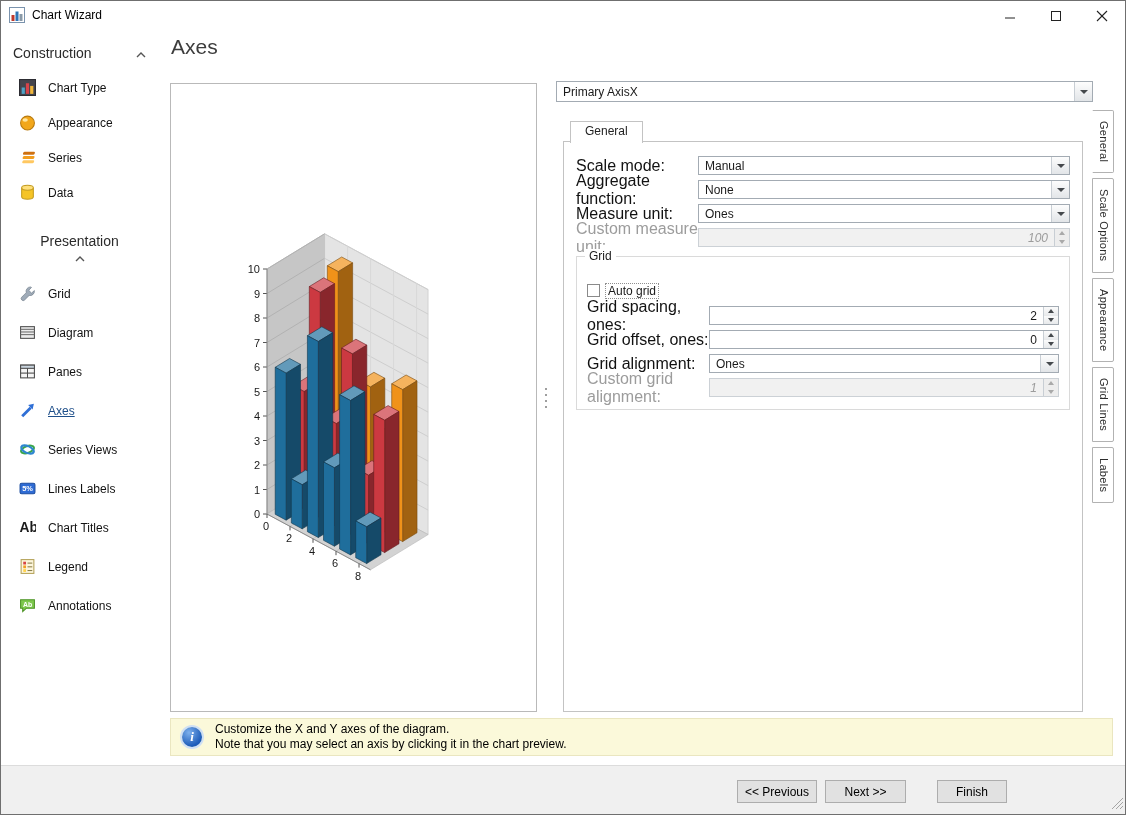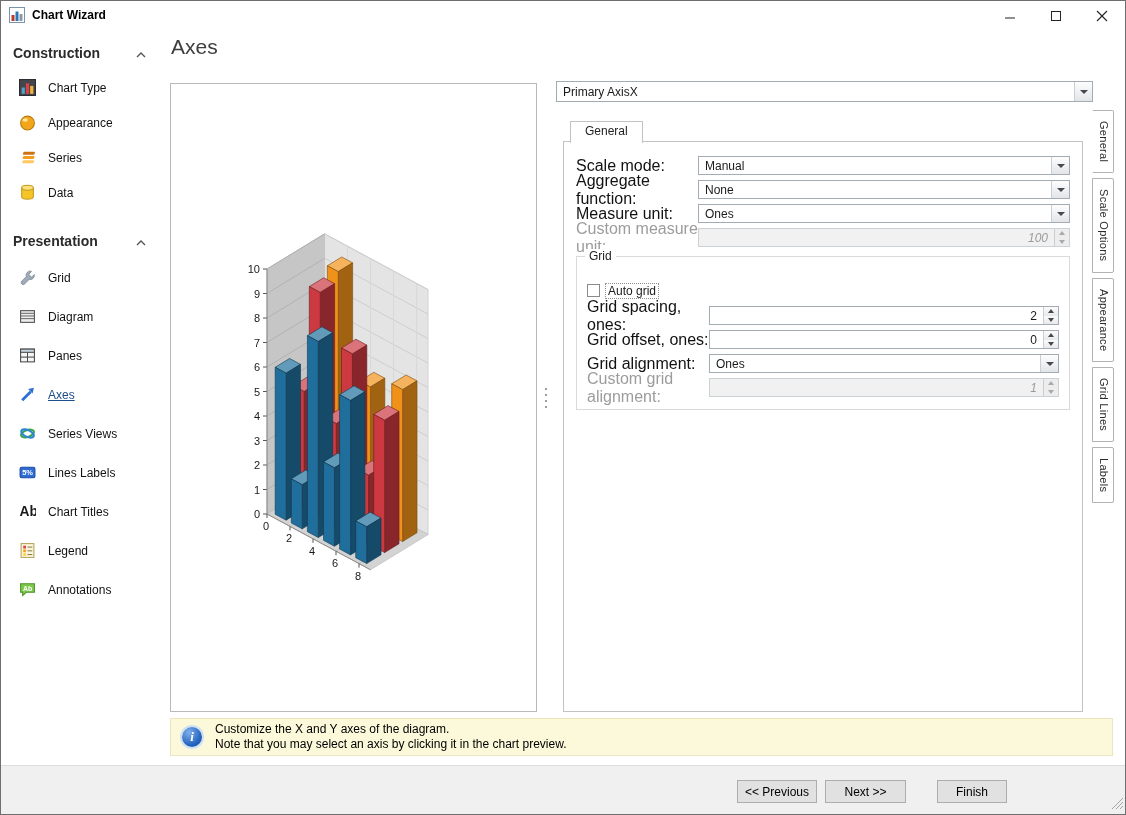--- a/index.html
+++ b/index.html
@@ -17,7 +17,7 @@
   
   .titlebar { position:absolute; left:0; top:0; width:1126px; height:30px; background:#fff; display:flex; align-items:center; padding-left:9px; }
   .title-icon { width:16px; height:16px; margin-right:7px; flex:none; }
-  .title-text { font-size:12px; color:#000;font-weight:bold; }
+  .title-text { font-size:12px; color:#000; }
   .win-controls { position:absolute; right:1px; top:1px; display:flex; }
   .win-btn { width:46px; height:29px; display:flex; align-items:center; justify-content:center; }
 

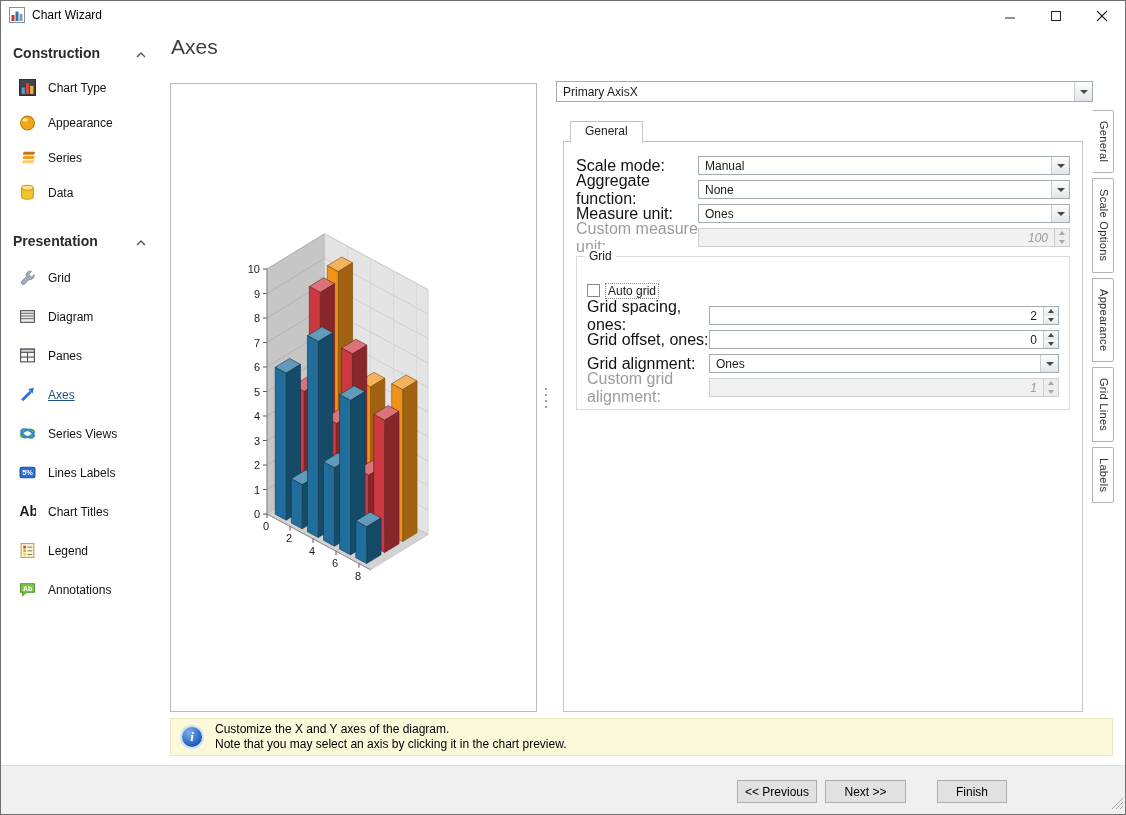--- a/index.html
+++ b/index.html
@@ -23,7 +23,7 @@
 
   
   .sidebar { position:absolute; left:0; top:30px; width:166px; height:735px; background:#fff; padding-top:6px; }
-  .group-header { display:flex; align-items:center; justify-content:space-between; padding:9px 20px 9px 13px; font-size:14px; color:#2b2b2b; cursor:default;font-weight:bold; }
+  .group-header { display:flex; align-items:center; justify-content:space-between; padding:9px 20px 9px 13px; font-size:14px; color:#2b2b2b; cursor:default; }
   .group-header .chev { flex:none; }
   .side-item { display:flex; align-items:center; padding:9px 6px 9px 19px; cursor:default; }
   .grp-presentation .side-item { padding-top:11px; padding-bottom:11px; }

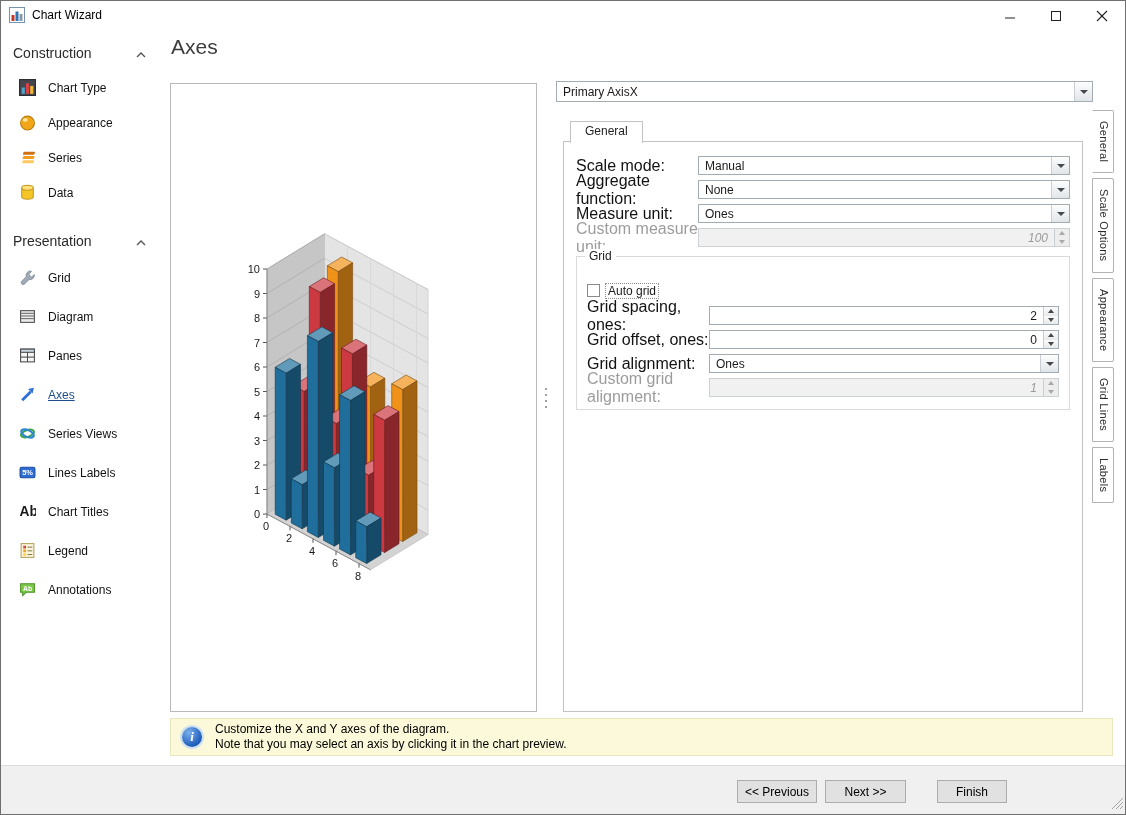--- a/index.html
+++ b/index.html
@@ -180,7 +180,7 @@
     <span class="side-label">Data</span>
   </div>
 
-  <div class="group-header grp-presentation-h" style="margin-top:14px;">
+  <div class="group-header grp-presentation-h" style="margin-top:14px;flex-direction:column;">
     <span>Presentation</span>
     <span class="chev"><svg width="10" height="6">
           <path d="M1 5 L5 1 L9 5" fill="none" stroke="#555" stroke-width="1.4"></path>

